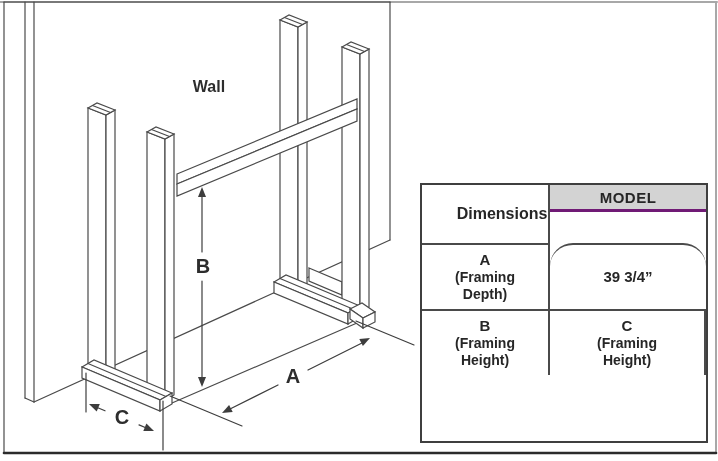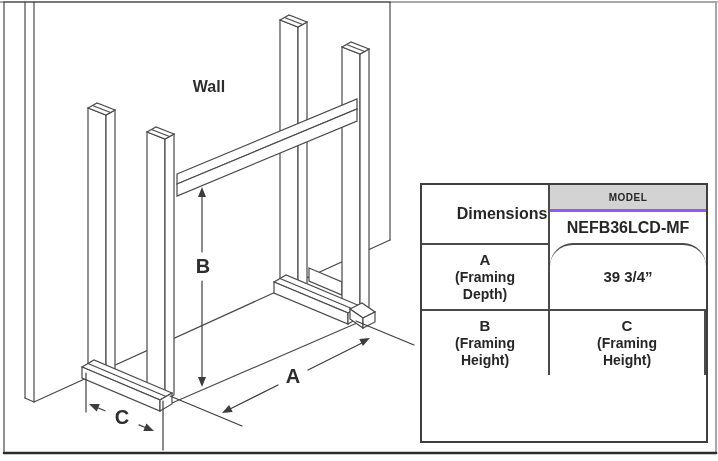--- a/index.html
+++ b/index.html
@@ -34,8 +34,8 @@
   .hdr-dimensions{font-size:16px;padding-left:34px;}
   .model-stack{display:flex;flex-direction:column;box-sizing:border-box;}
   .model-hdr{
-    flex:0 0 27px;background:#d3d3d3;border-bottom:3px solid #8b5cf6;
-    display:flex;align-items:center;justify-content:center;font-size:10px;
+    flex:0 0 27px;background:#d3d3d3;border-bottom:3px solid #701a75;
+    display:flex;align-items:center;justify-content:center;font-size:15px;
     letter-spacing:.5px;box-sizing:border-box;
   }
   .model-num{flex:1;display:flex;align-items:center;justify-content:center;font-size:16px;}

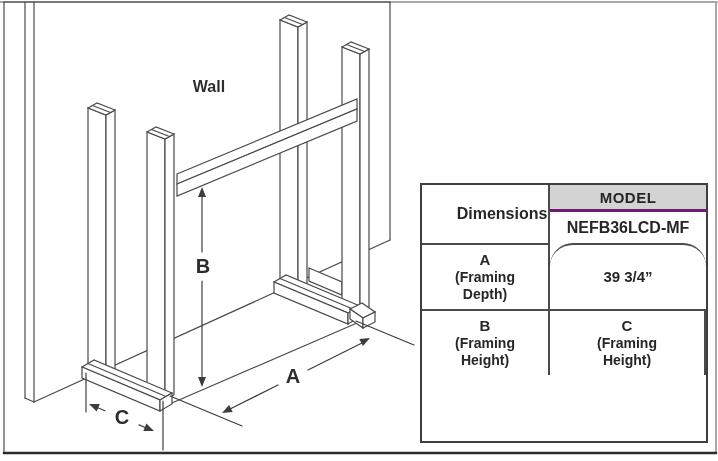--- a/index.html
+++ b/index.html
@@ -160,7 +160,6 @@
     <div class="cell col-divider hdr-dimensions">Dimensions</div>
     <div class="model-stack">
       <div class="model-hdr">MODEL</div>
-      <div class="model-num">NEFB36LCD-MF</div>
     </div>
 
     <div class="cell col-divider row-line row-label">

